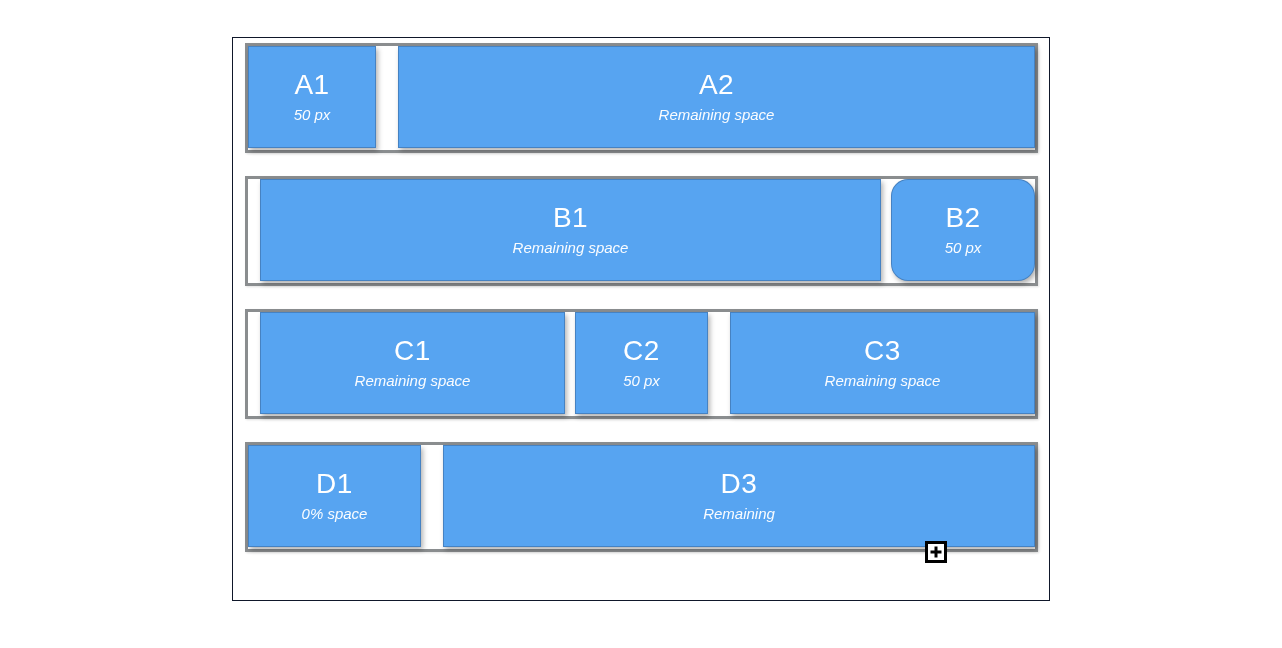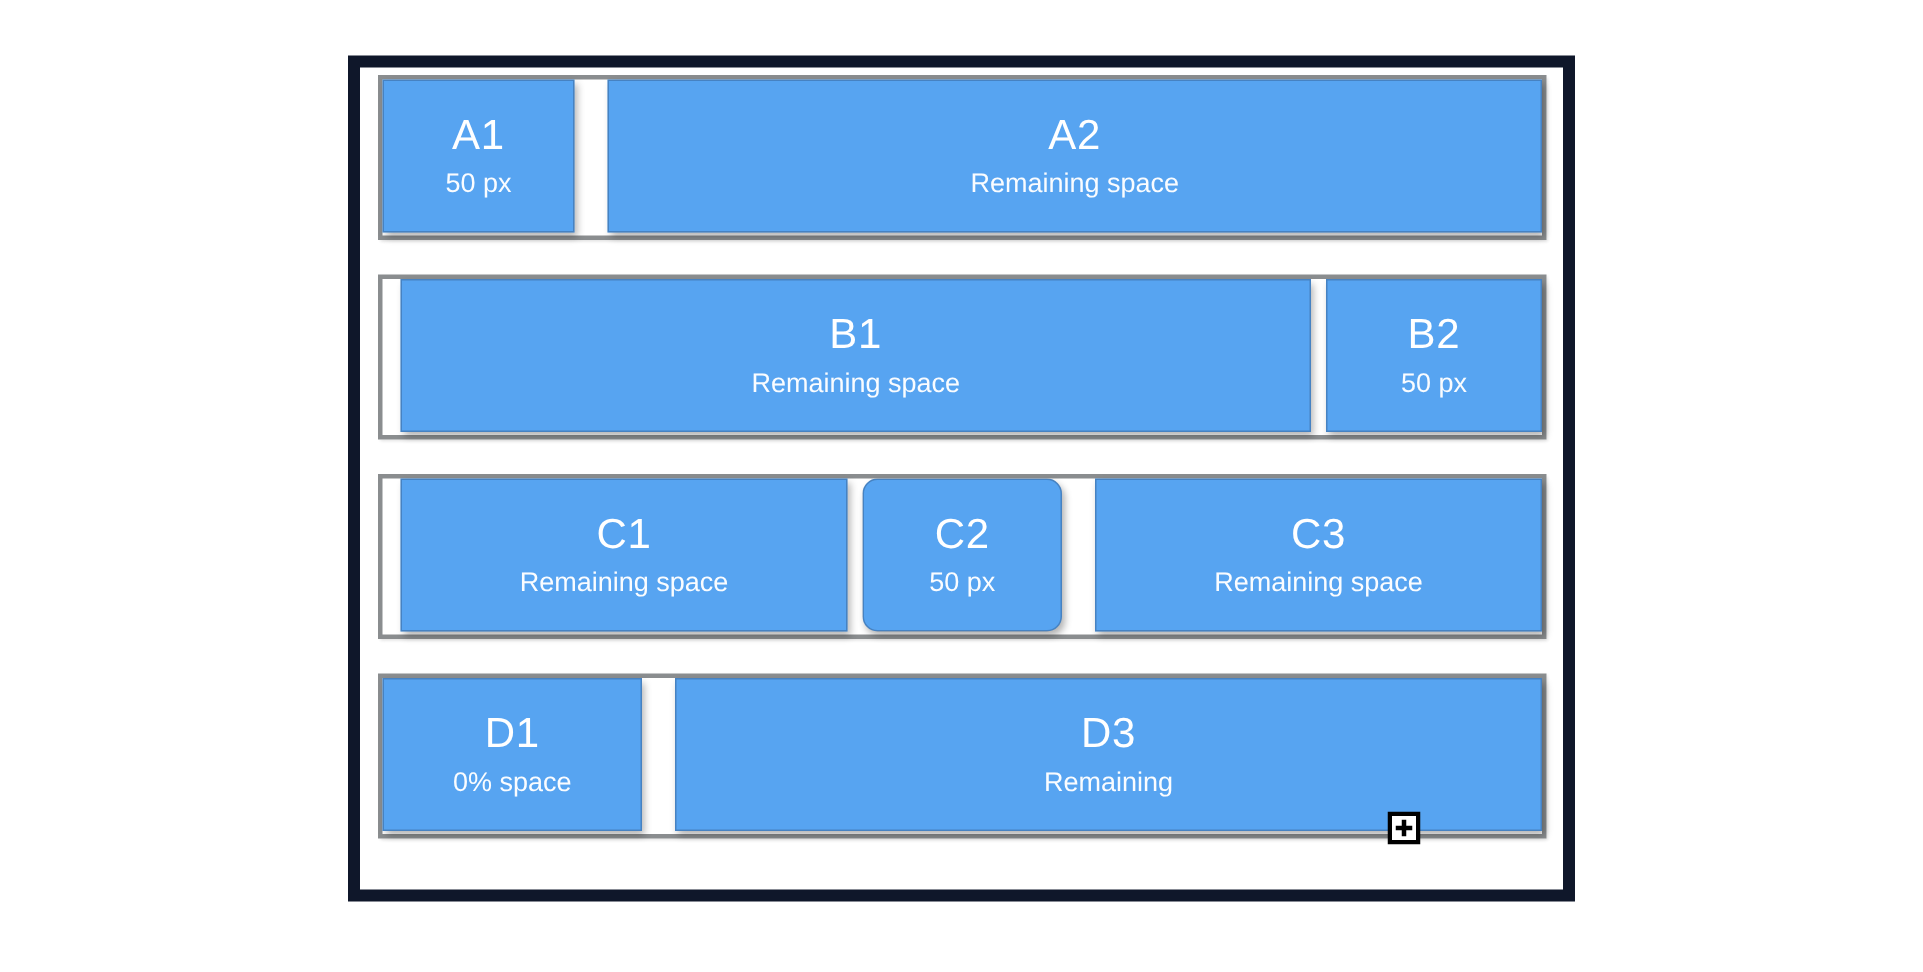--- a/index.html
+++ b/index.html
@@ -19,7 +19,7 @@
     width: 818px;
     height: 564px;
     margin: 37px auto 0;
-    border: 8px solid #0f172a;
+    border: 1px solid #0f172a;
     padding: 5px 11px 0 12px;
     display: flex;
     flex-direction: column;

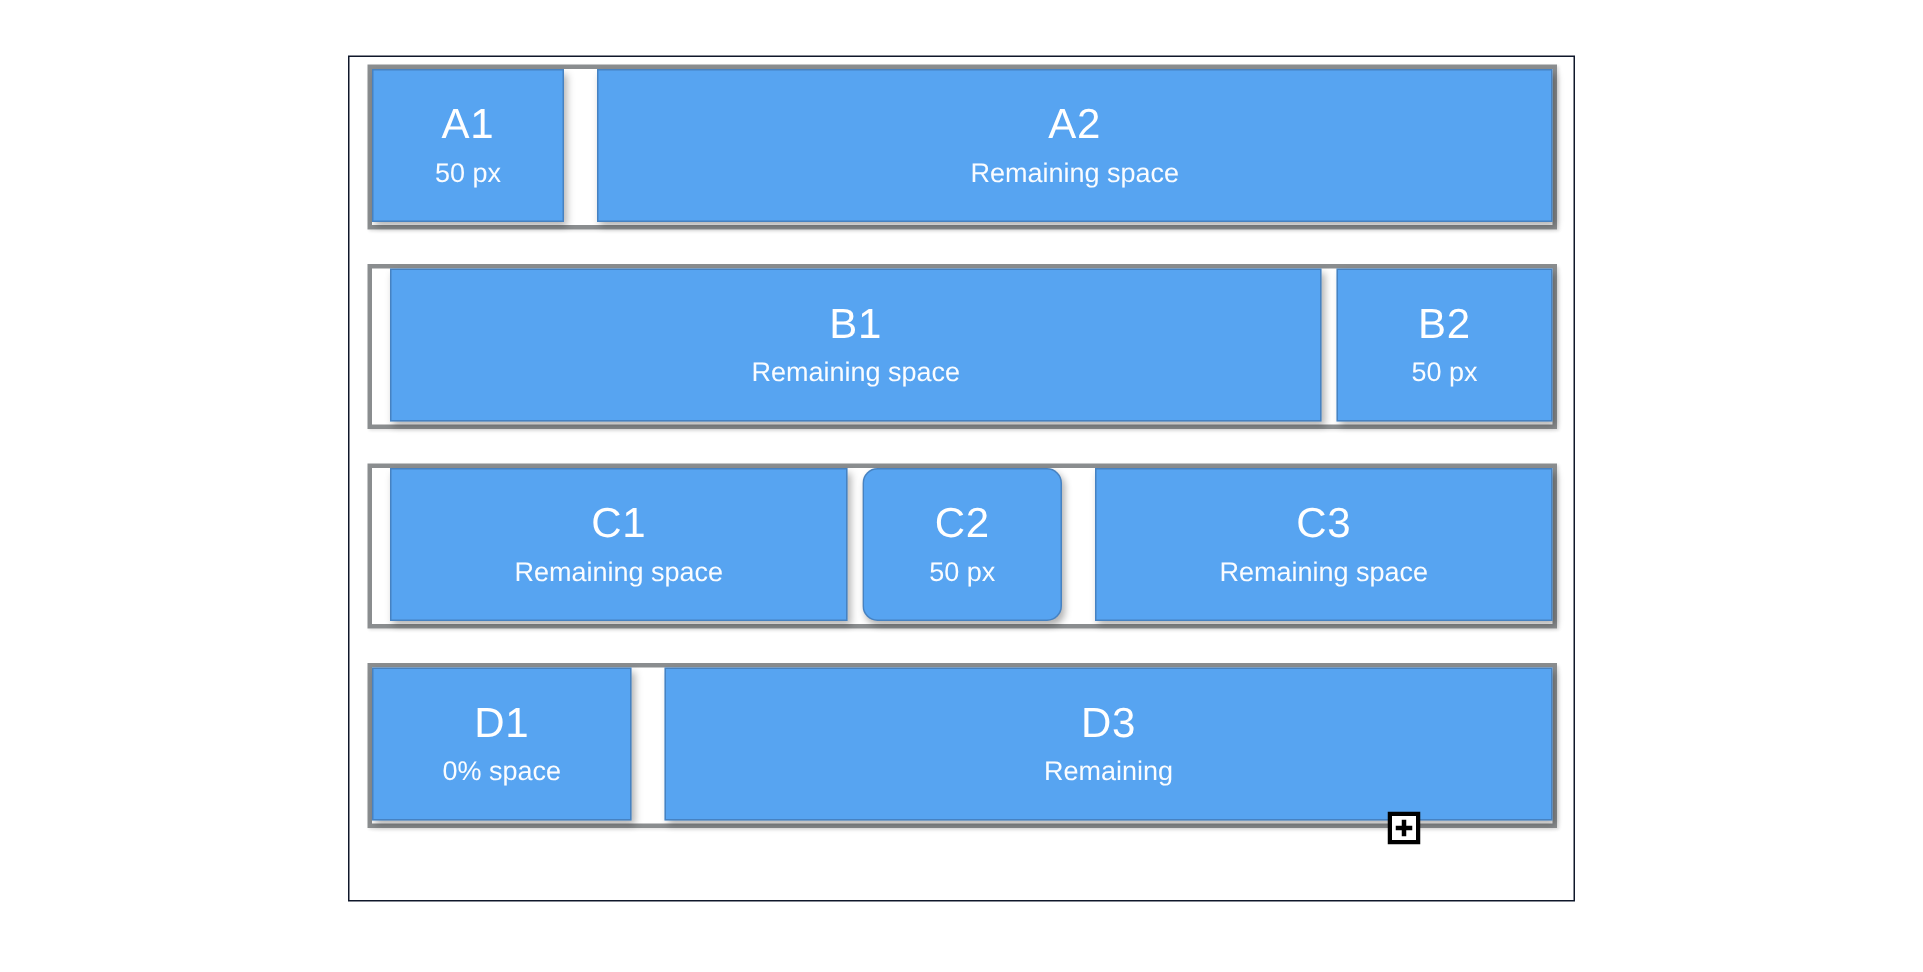--- a/index.html
+++ b/index.html
@@ -57,11 +57,12 @@
     font-weight: 400;
   }
   .pane .subtitle {
-    font-size: 18px;
+    font-size: 15px;
     line-height: 1.25;
     margin-top: 5px;
     font-weight: 400;
     color: rgba(255,255,255,0.97);
+    font-style: italic;
   }
   .grow  { flex: 1 1 0; margin-left: 12px; }
   .f128  { flex: 0 0 128px; }

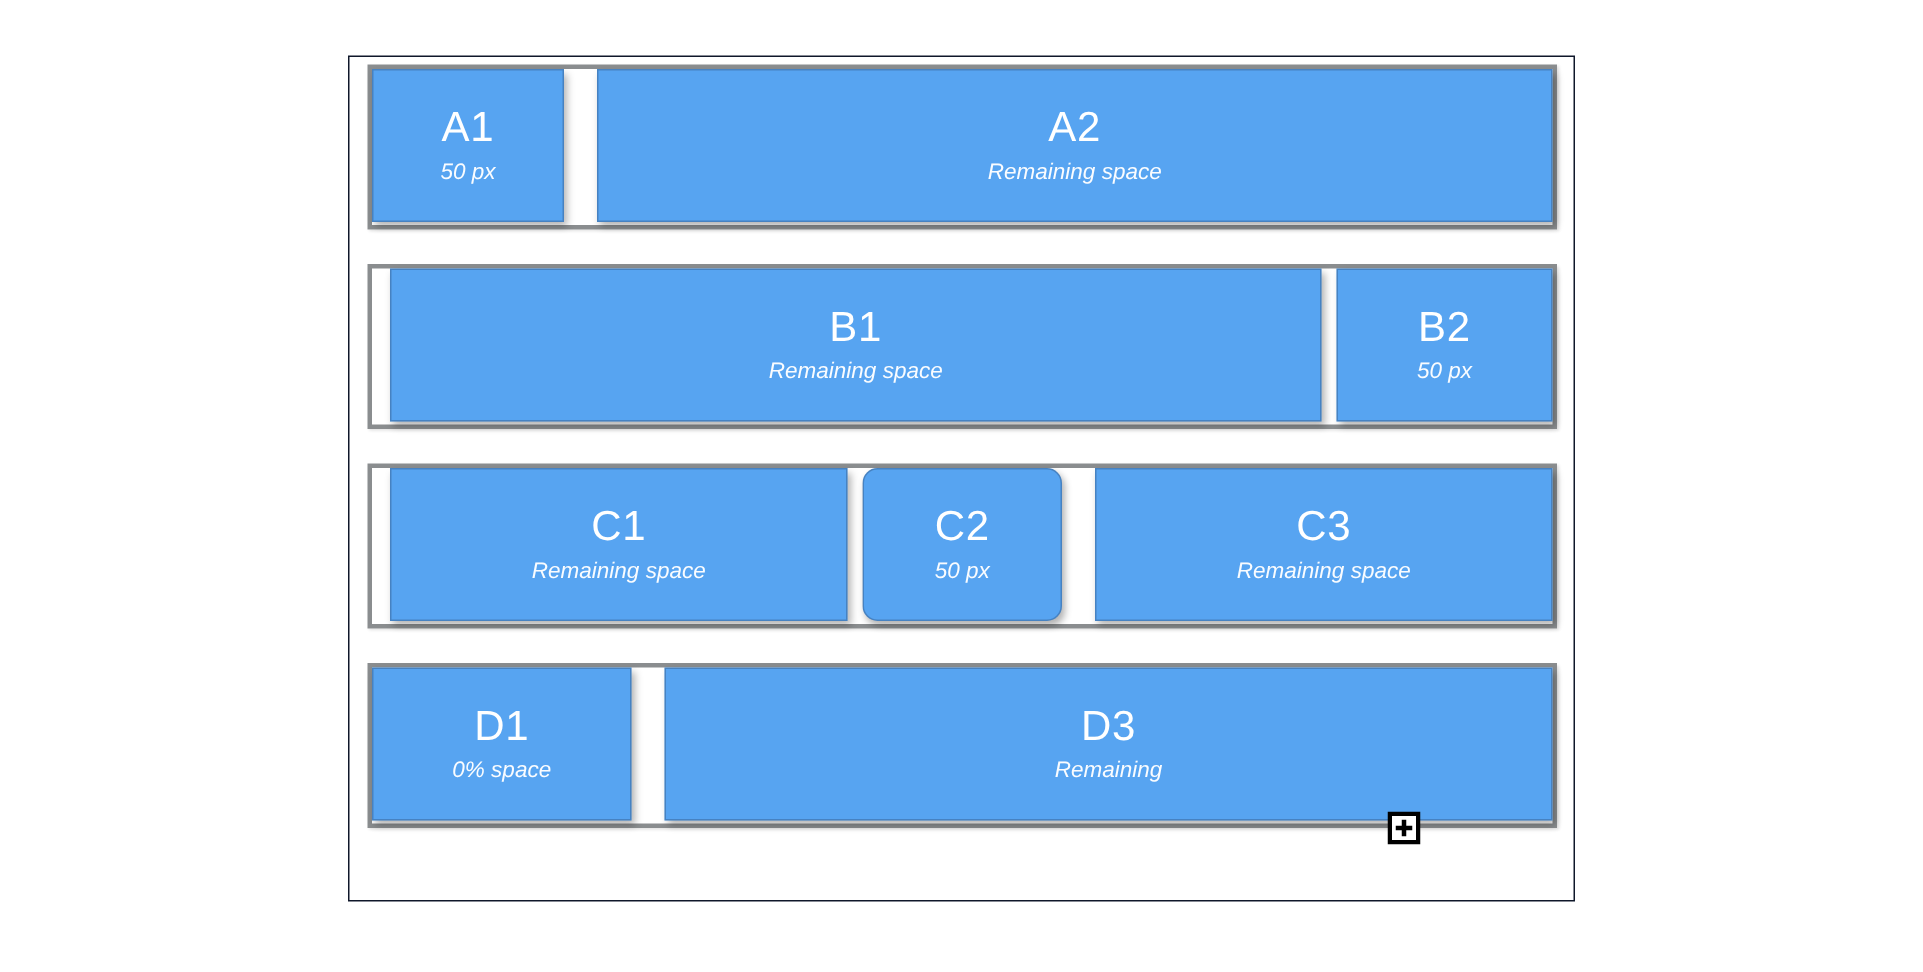--- a/index.html
+++ b/index.html
@@ -66,7 +66,7 @@
   }
   .grow  { flex: 1 1 0; margin-left: 12px; }
   .f128  { flex: 0 0 128px; }
-  .f144  { flex: 0 0 144px; }
+  .f144  { flex: 0 0 144px; border-radius: 17px; }
   .f133  { flex: 0 0 133px; border-radius: 10px; }
   .f173  { flex: 0 0 173px; }
   .f390  { flex: 0 0 390px; }

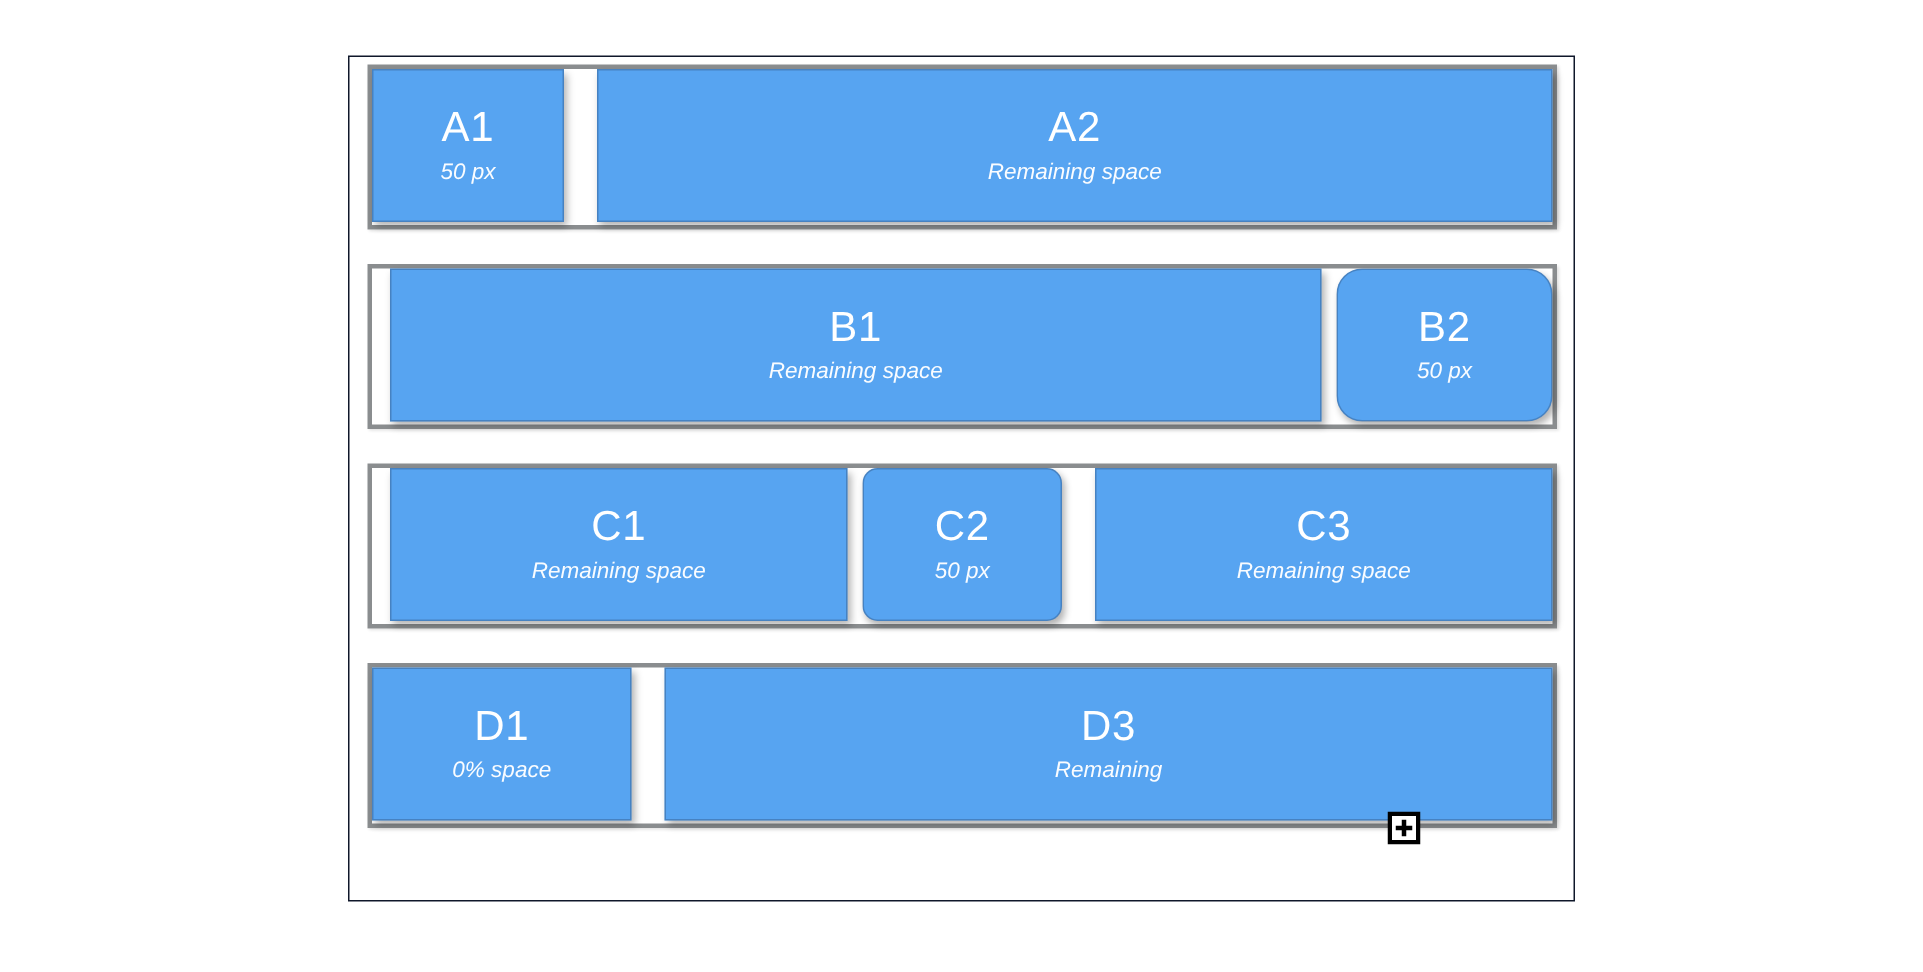--- a/index.html
+++ b/index.html
@@ -67,7 +67,7 @@
   .grow  { flex: 1 1 0; margin-left: 12px; }
   .f128  { flex: 0 0 128px; }
   .f144  { flex: 0 0 144px; border-radius: 17px; }
-  .f133  { flex: 0 0 133px; border-radius: 10px; }
+  .f133  { flex: 0 0 133px; }
   .f173  { flex: 0 0 173px; }
   .f390  { flex: 0 0 390px; }
   .cursor {

